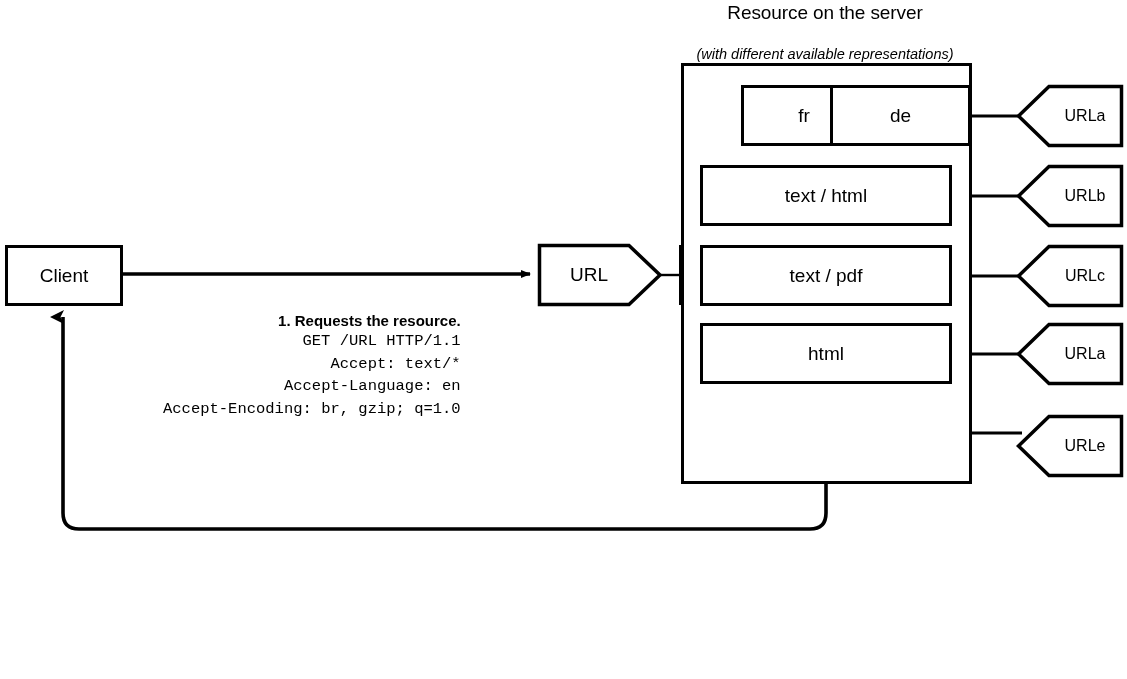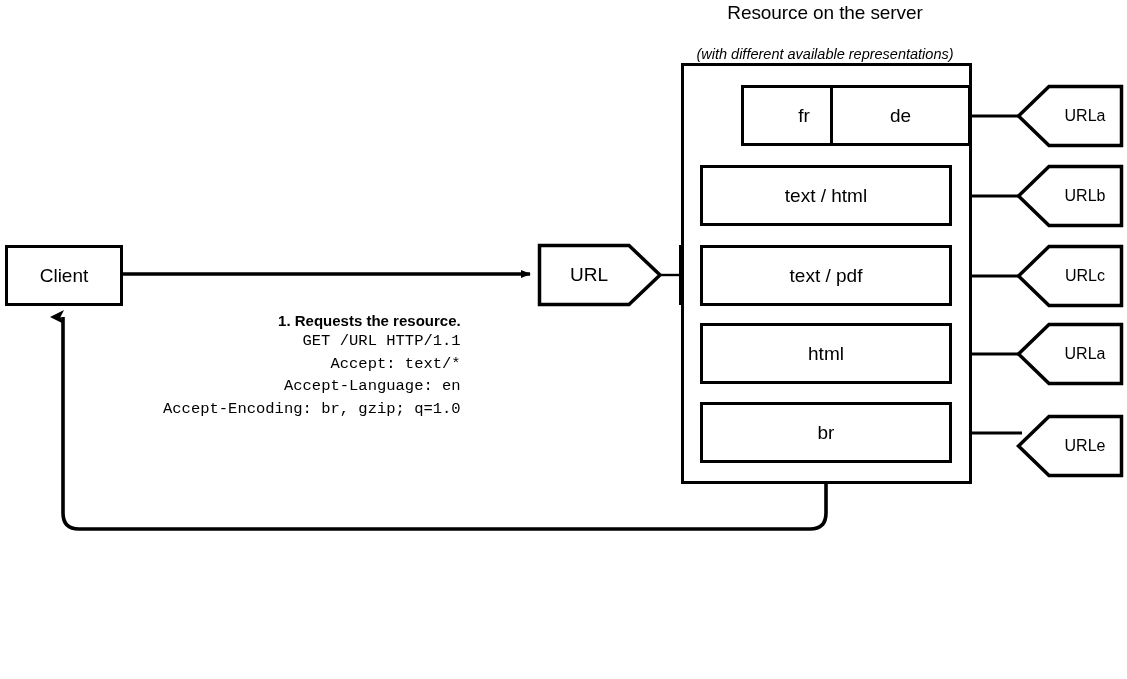--- a/index.html
+++ b/index.html
@@ -201,7 +201,6 @@
   <div class="rep rep-wide rep-pdf">text / pdf</div>
   <div class="rep rep-wide rep-html">text / html</div>
   <div class="rep rep-wide rep-gzip">html</div>
-  <div class="rep rep-wide rep-br">br</div>
 
   <div class="url-pentagon">
     <svg width="126" height="64" viewBox="0 0 126 64" xmlns="http://www.w3.org/2000/svg">

